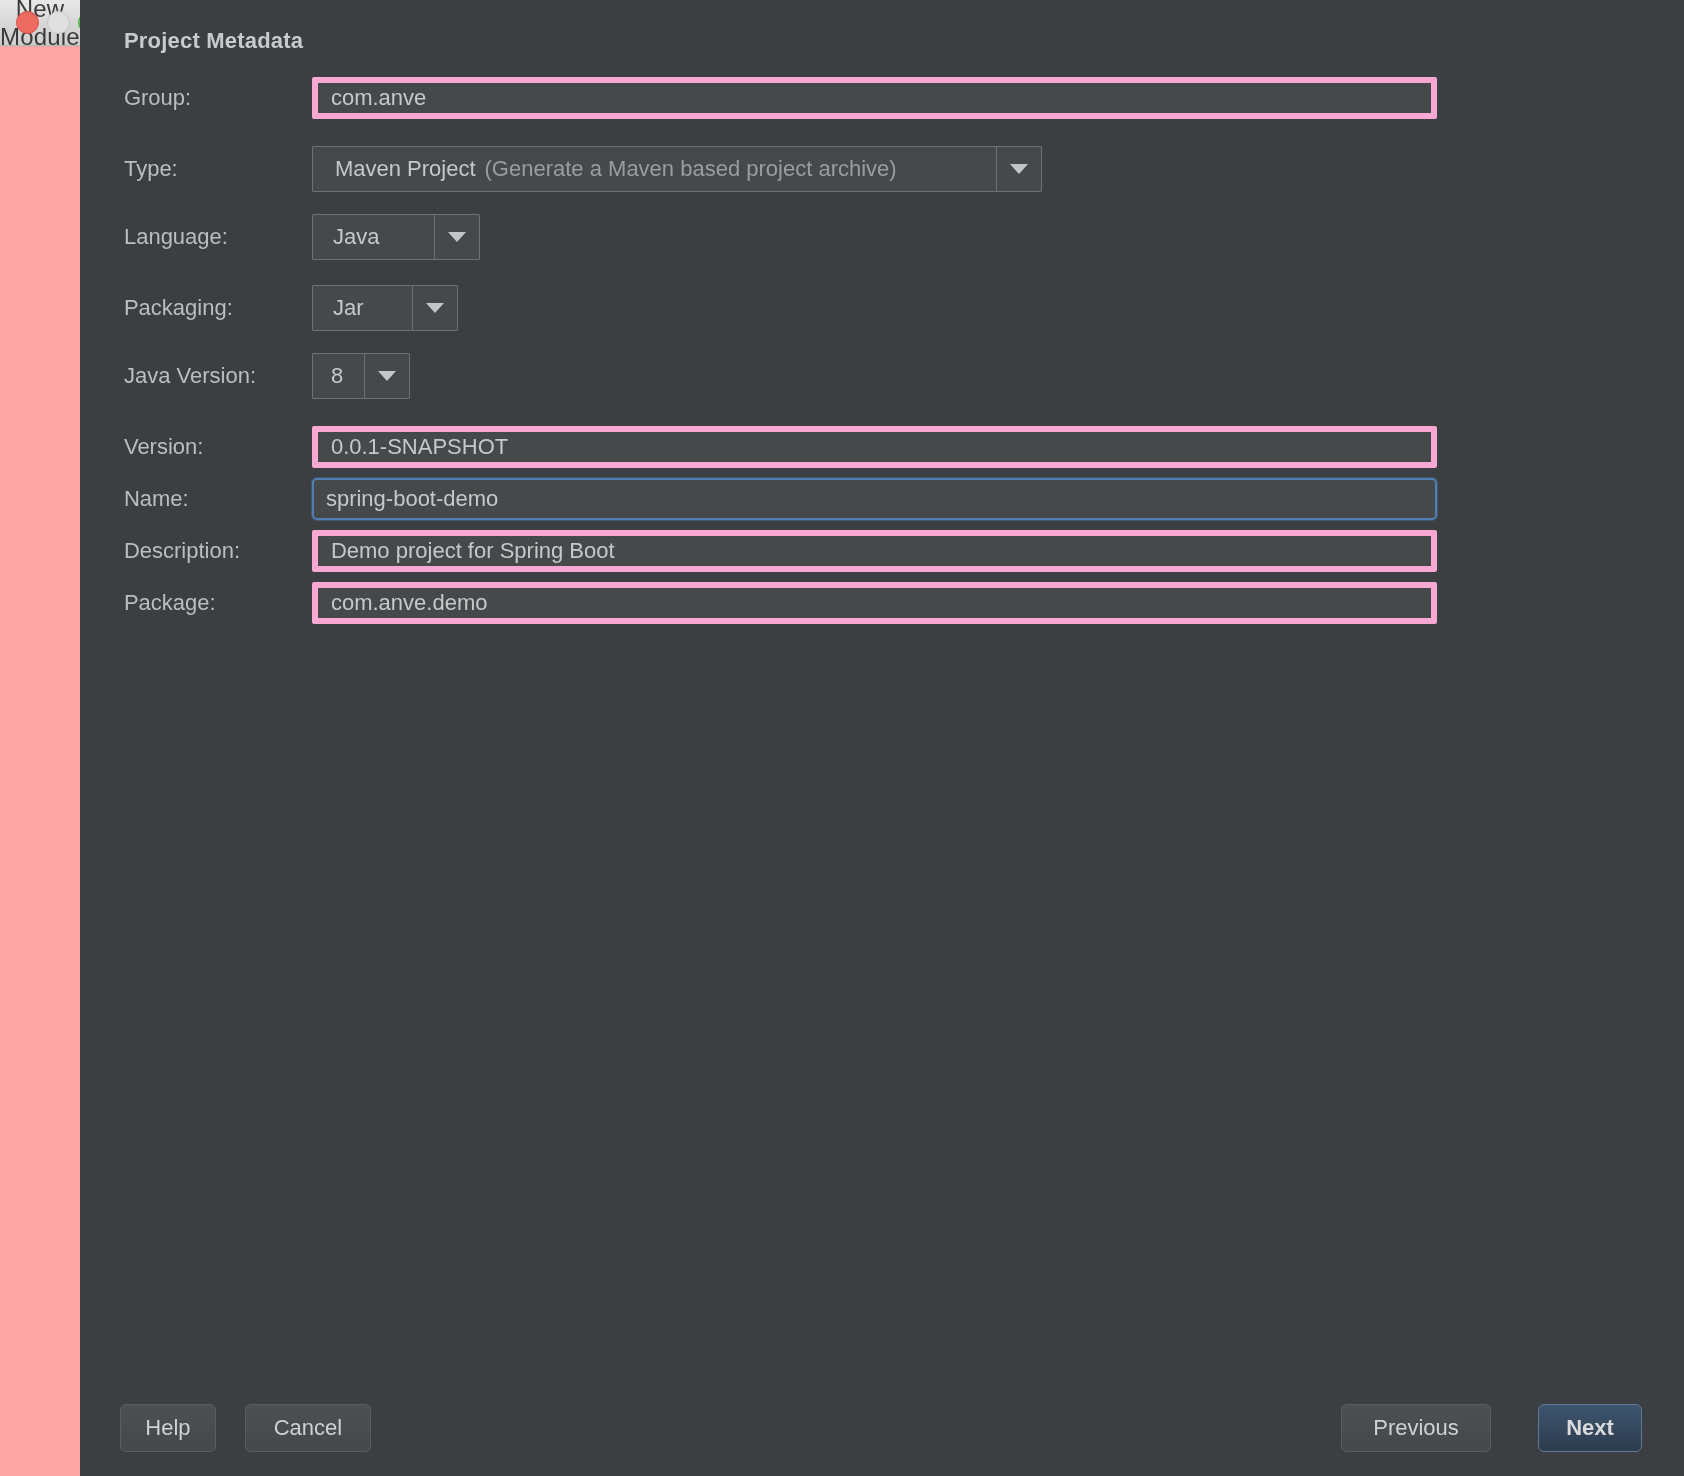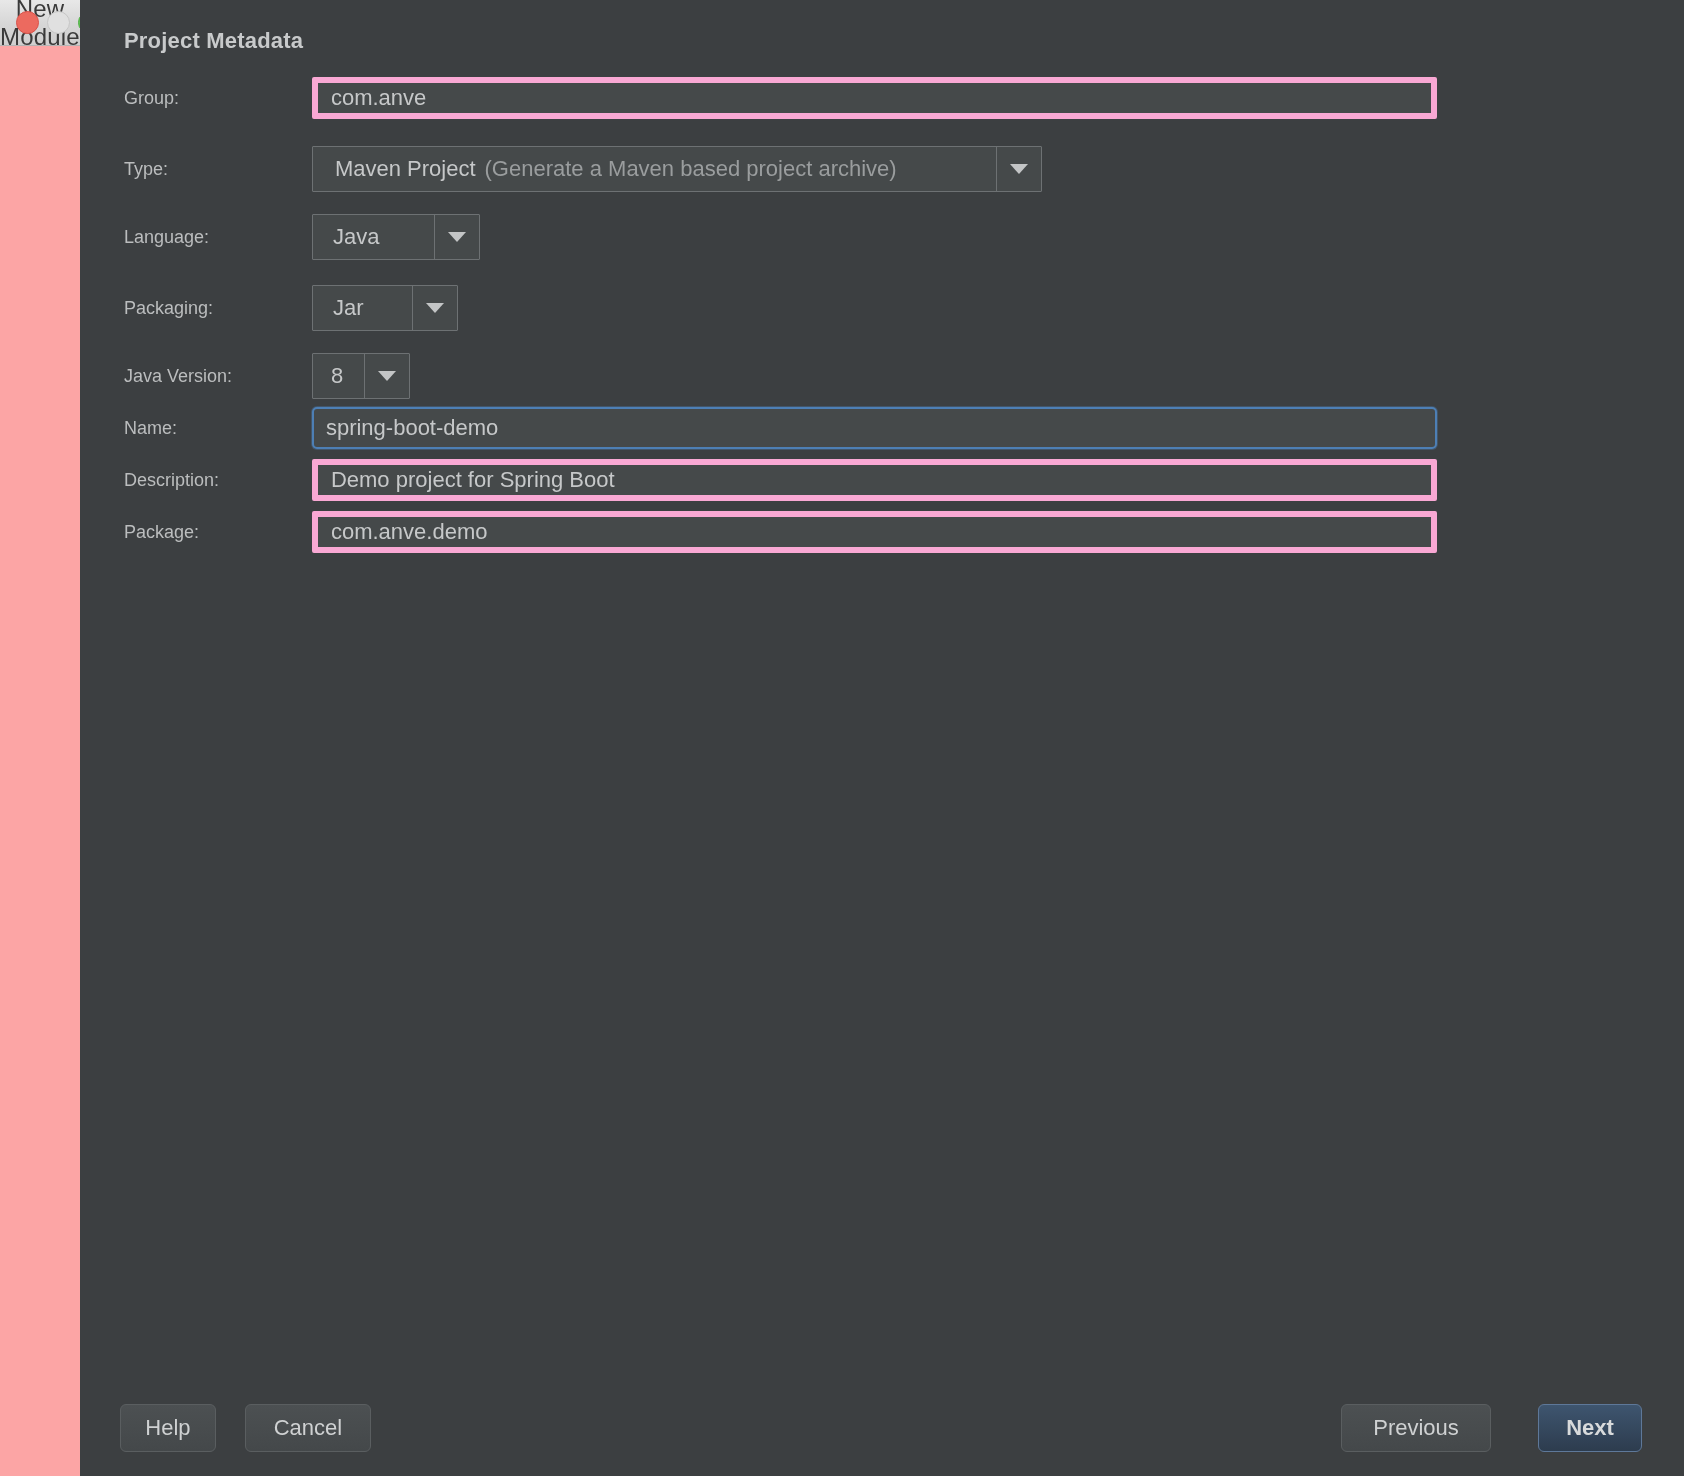--- a/index.html
+++ b/index.html
@@ -100,7 +100,7 @@
   .field-label {
     position: absolute;
     left: 44px;
-    font-size: 18px;
+    font-size: 22px;
     color: #bbbdbe;
     white-space: nowrap;
     line-height: 52px;

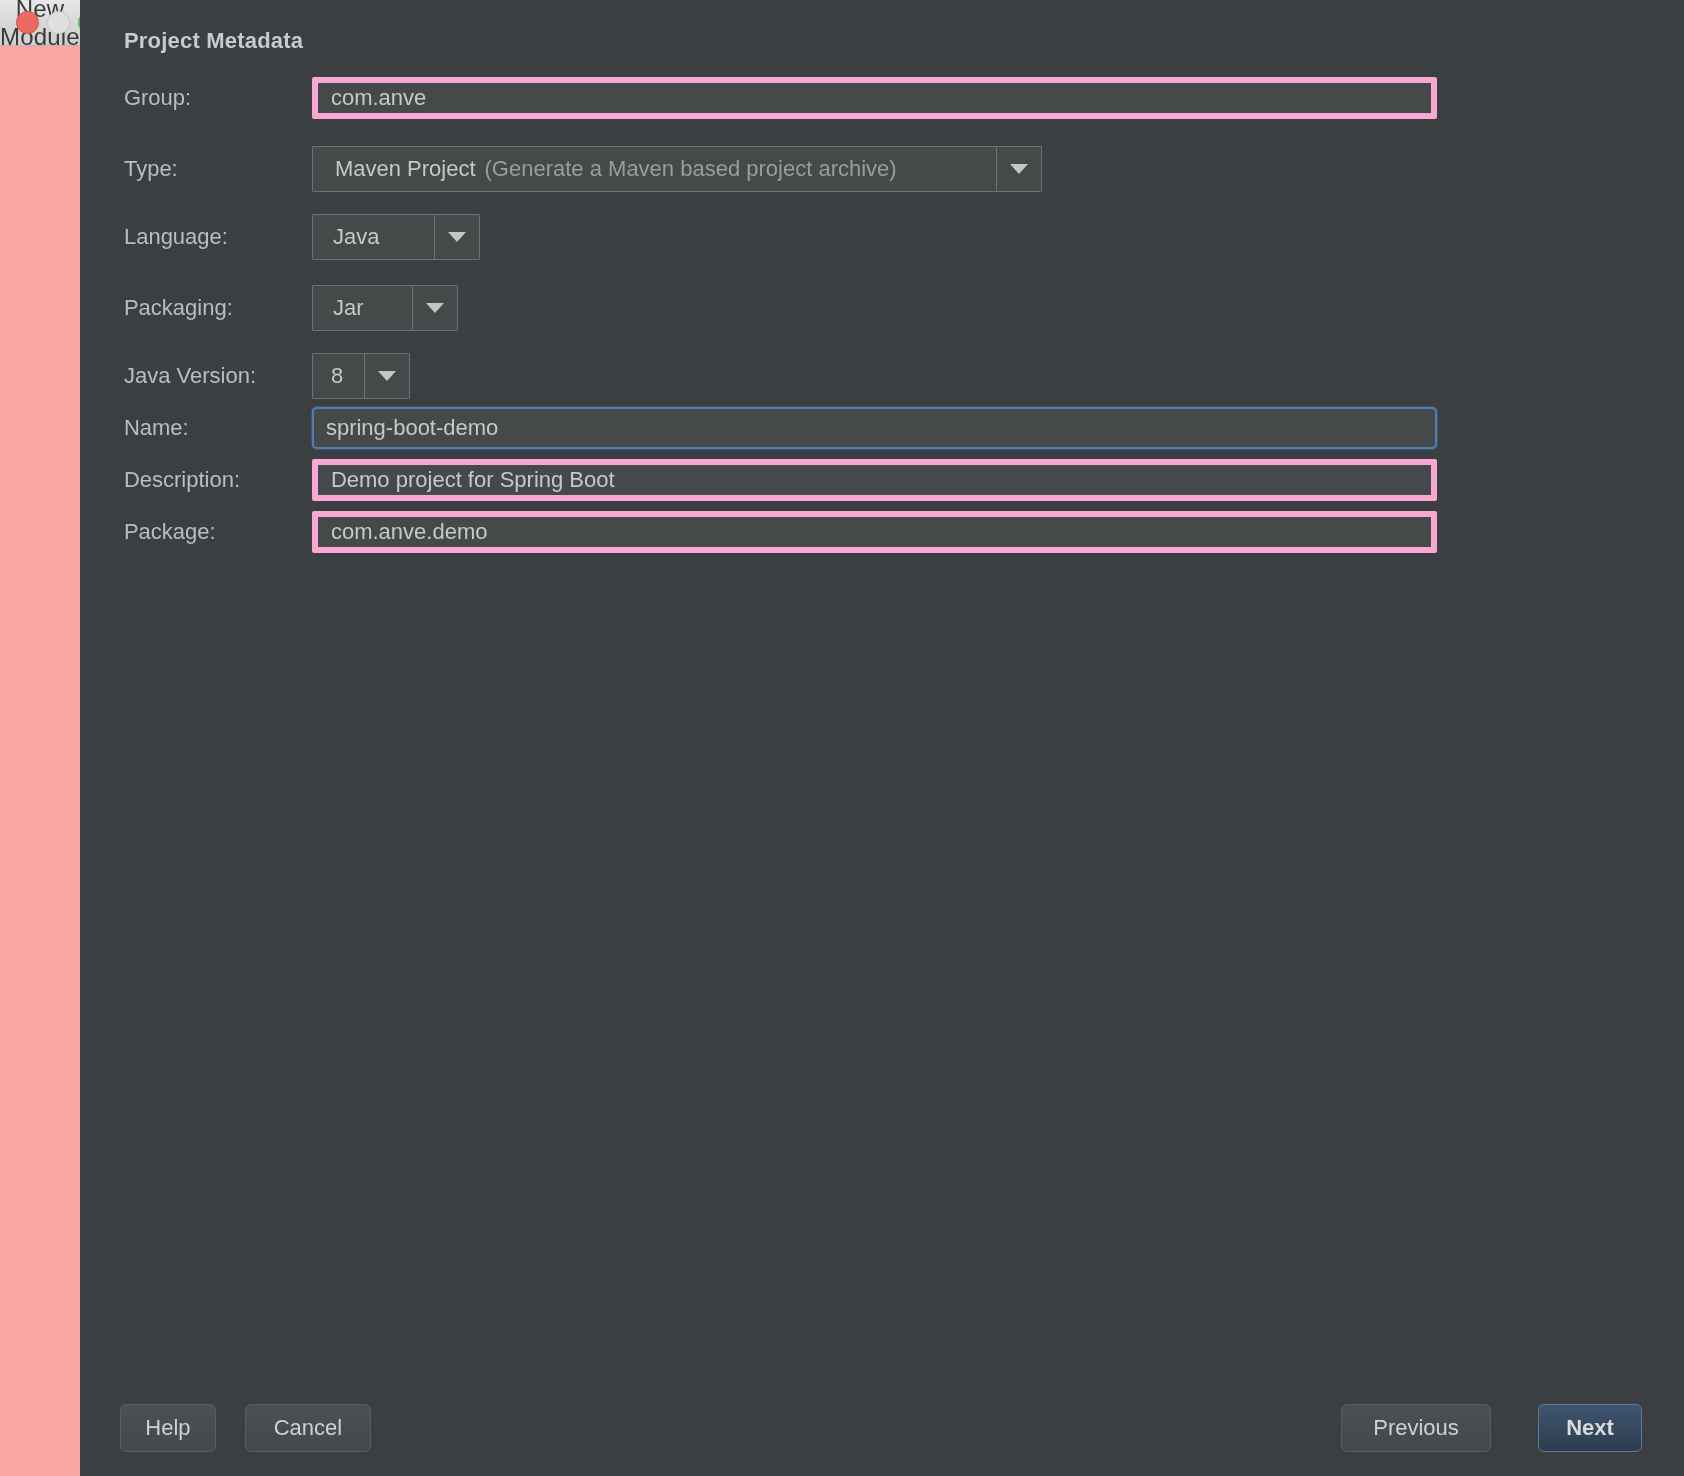--- a/index.html
+++ b/index.html
@@ -285,6 +285,10 @@
         </div>
       </div>
 
+      <div class="row gap-top">
+        <span class="field-label">Version:</span>
+        <input class="text-input" type="text" value="0.0.1-SNAPSHOT" style="">
+      </div>
 
       <div class="row">
         <span class="field-label">Name:</span>

